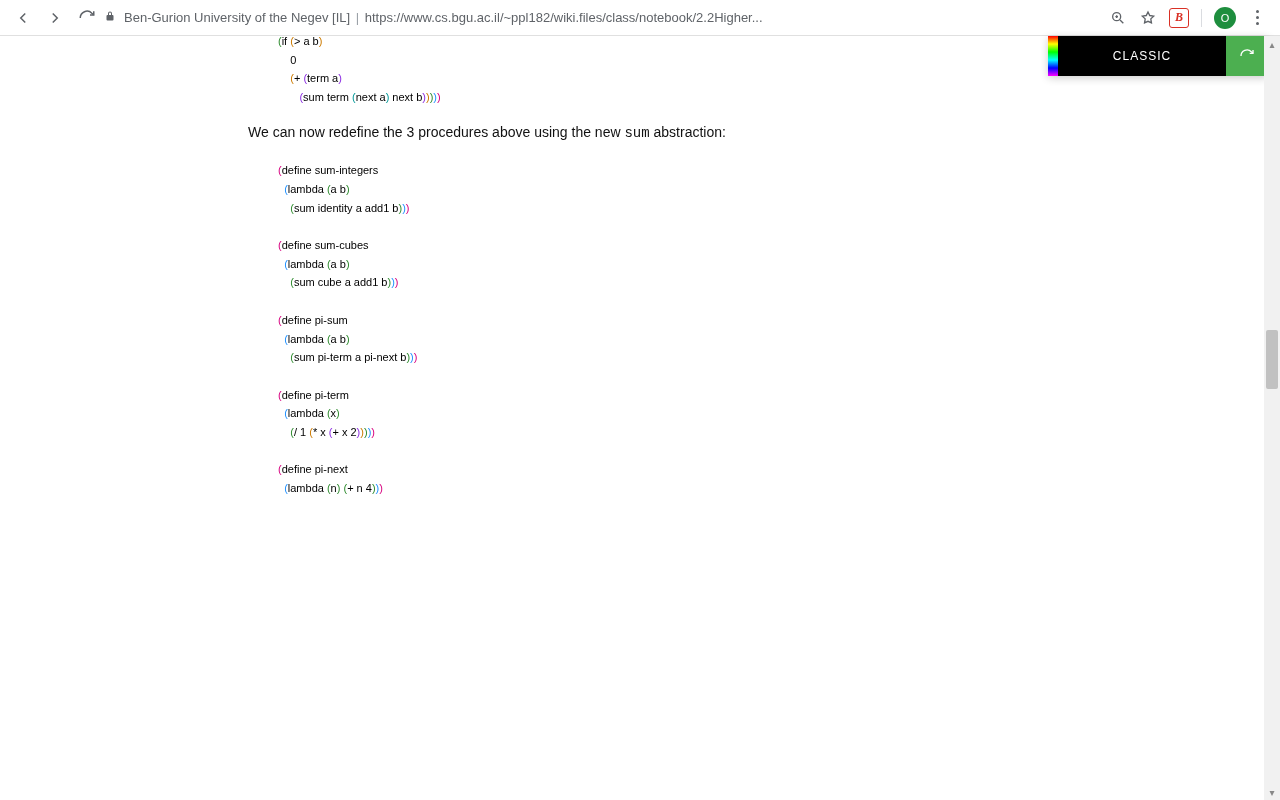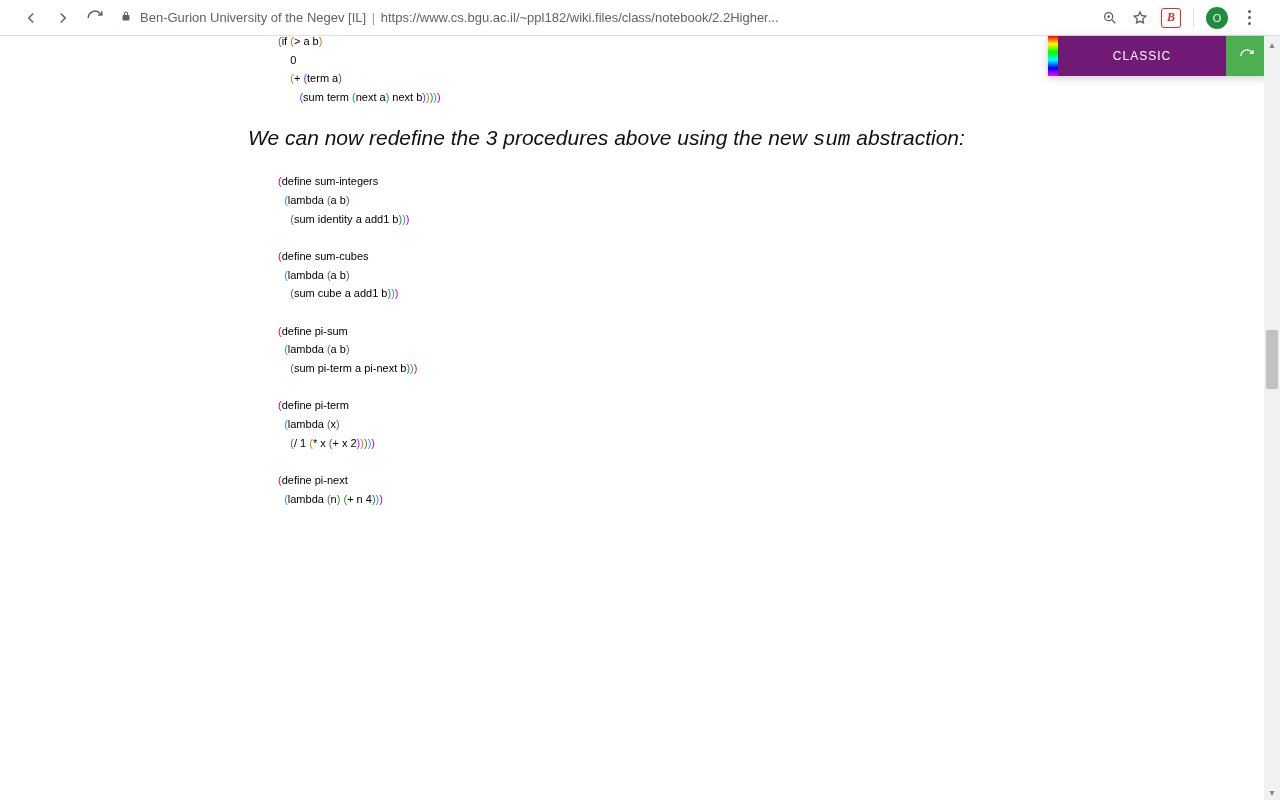--- a/index.html
+++ b/index.html
@@ -5,7 +5,7 @@
   * { box-sizing: border-box; }
   html, body { margin:0; padding:0; font-family: 'Segoe UI', Arial, sans-serif; background:#fff; }
   .browser { width:1280px; height:800px; display:flex; flex-direction:column; background:#fff; position:relative; overflow:hidden; }
-  .toolbar { height:36px; display:flex; align-items:center; padding:0 16px; gap:8px; border-bottom:1px solid #e0e0e0; }
+  .toolbar { height:36px; display:flex; align-items:center; padding:0 8px; gap:0; border-bottom:1px solid #e0e0e0; }
   .nav-btns { display:flex; align-items:center; gap:14px; margin-left:6px; }
   .nav-icon { width:18px; height:18px; color:#5f6368; display:flex; align-items:center; justify-content:center; }
   .nav-icon svg { width:18px; height:18px; }

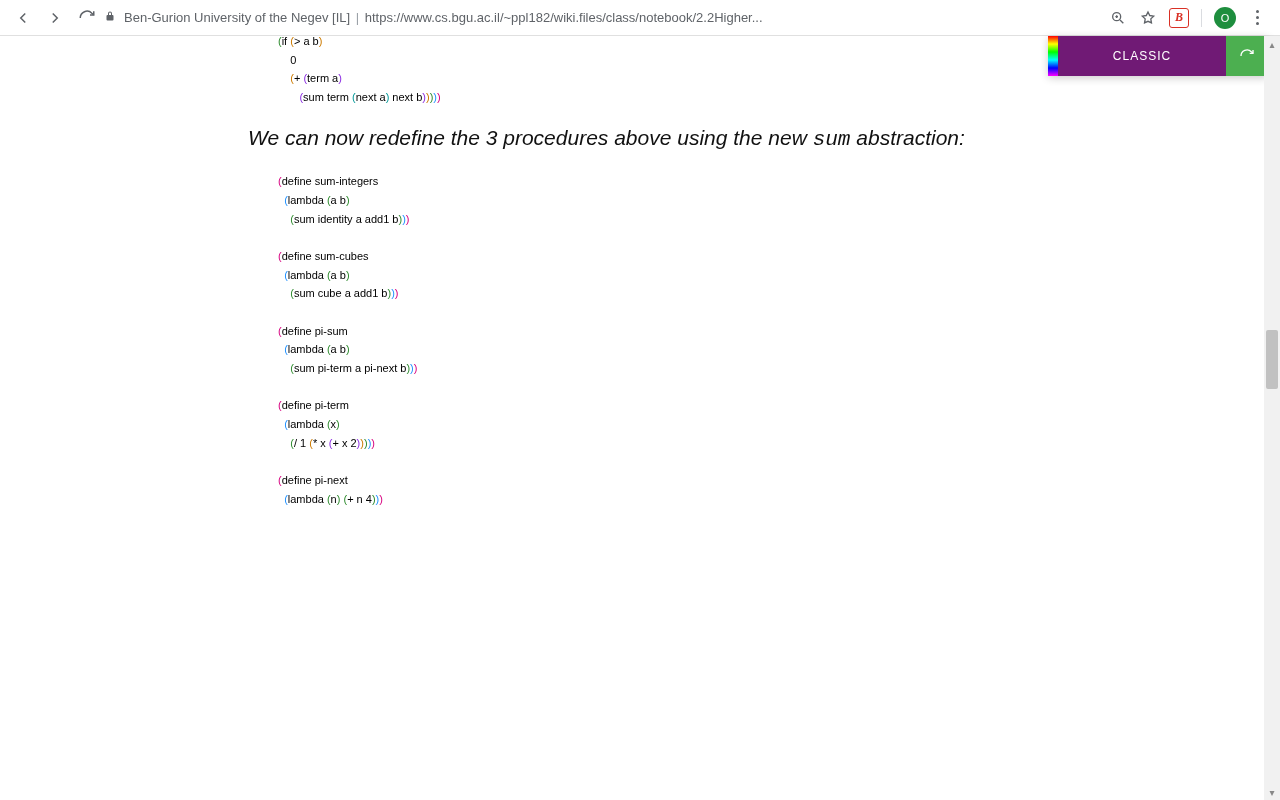--- a/index.html
+++ b/index.html
@@ -44,7 +44,7 @@
   .theme-panel { position:absolute; top:36px; right:12px; width:220px; background:#eee; box-shadow:0 2px 8px rgba(0,0,0,.2); border-radius:2px; font-size:13px; }
   .theme-head { display:flex; }
   .rainbow-strip { width:10px; background:linear-gradient(to bottom,#f00,#ff0,#0f0,#0ff,#00f,#f0f); }
-  .classic-tab { flex:1; background:#701a75; color:#fff; display:flex; align-items:center; justify-content:center; height:40px; letter-spacing:1px; font-size:12px; }
+  .classic-tab { flex:1; background:#000000; color:#fff; display:flex; align-items:center; justify-content:center; height:40px; letter-spacing:1px; font-size:12px; }
   .refresh-tab { width:42px; background:#4caf50; color:#fff; display:flex; align-items:center; justify-content:center; height:40px; }
   .refresh-tab svg { width:16px; height:16px; }
   .theme-row { height:40px; display:flex; align-items:center; justify-content:center; color:#555; letter-spacing:1px; font-size:12px; }

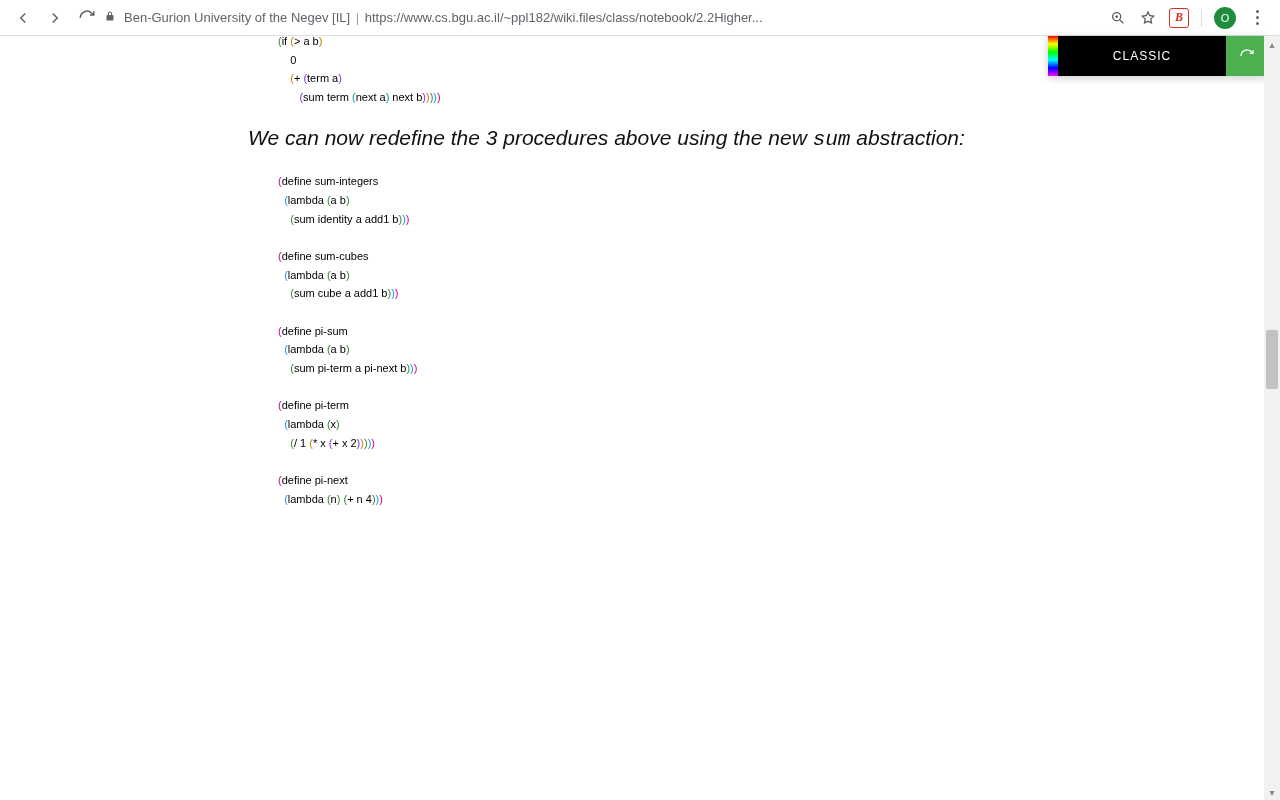--- a/index.html
+++ b/index.html
@@ -29,7 +29,7 @@
 
   .code-block { font-family: Liberation Sans, sans-serif; font-size:11px; line-height:1.7; white-space:pre; margin:0 0 16px 30px; }
   .code-top { margin-top:-4px; }
-  .paragraph { font-size:21px; color:#111; margin:16px 0 18px 0; line-height:1.4;font-style:italic; }
+  .paragraph { font-size:14px; color:#111; margin:16px 0 18px 0; line-height:1.4; }
   .tt { font-family: Consolas, 'Liberation Mono', monospace; }
 
   

